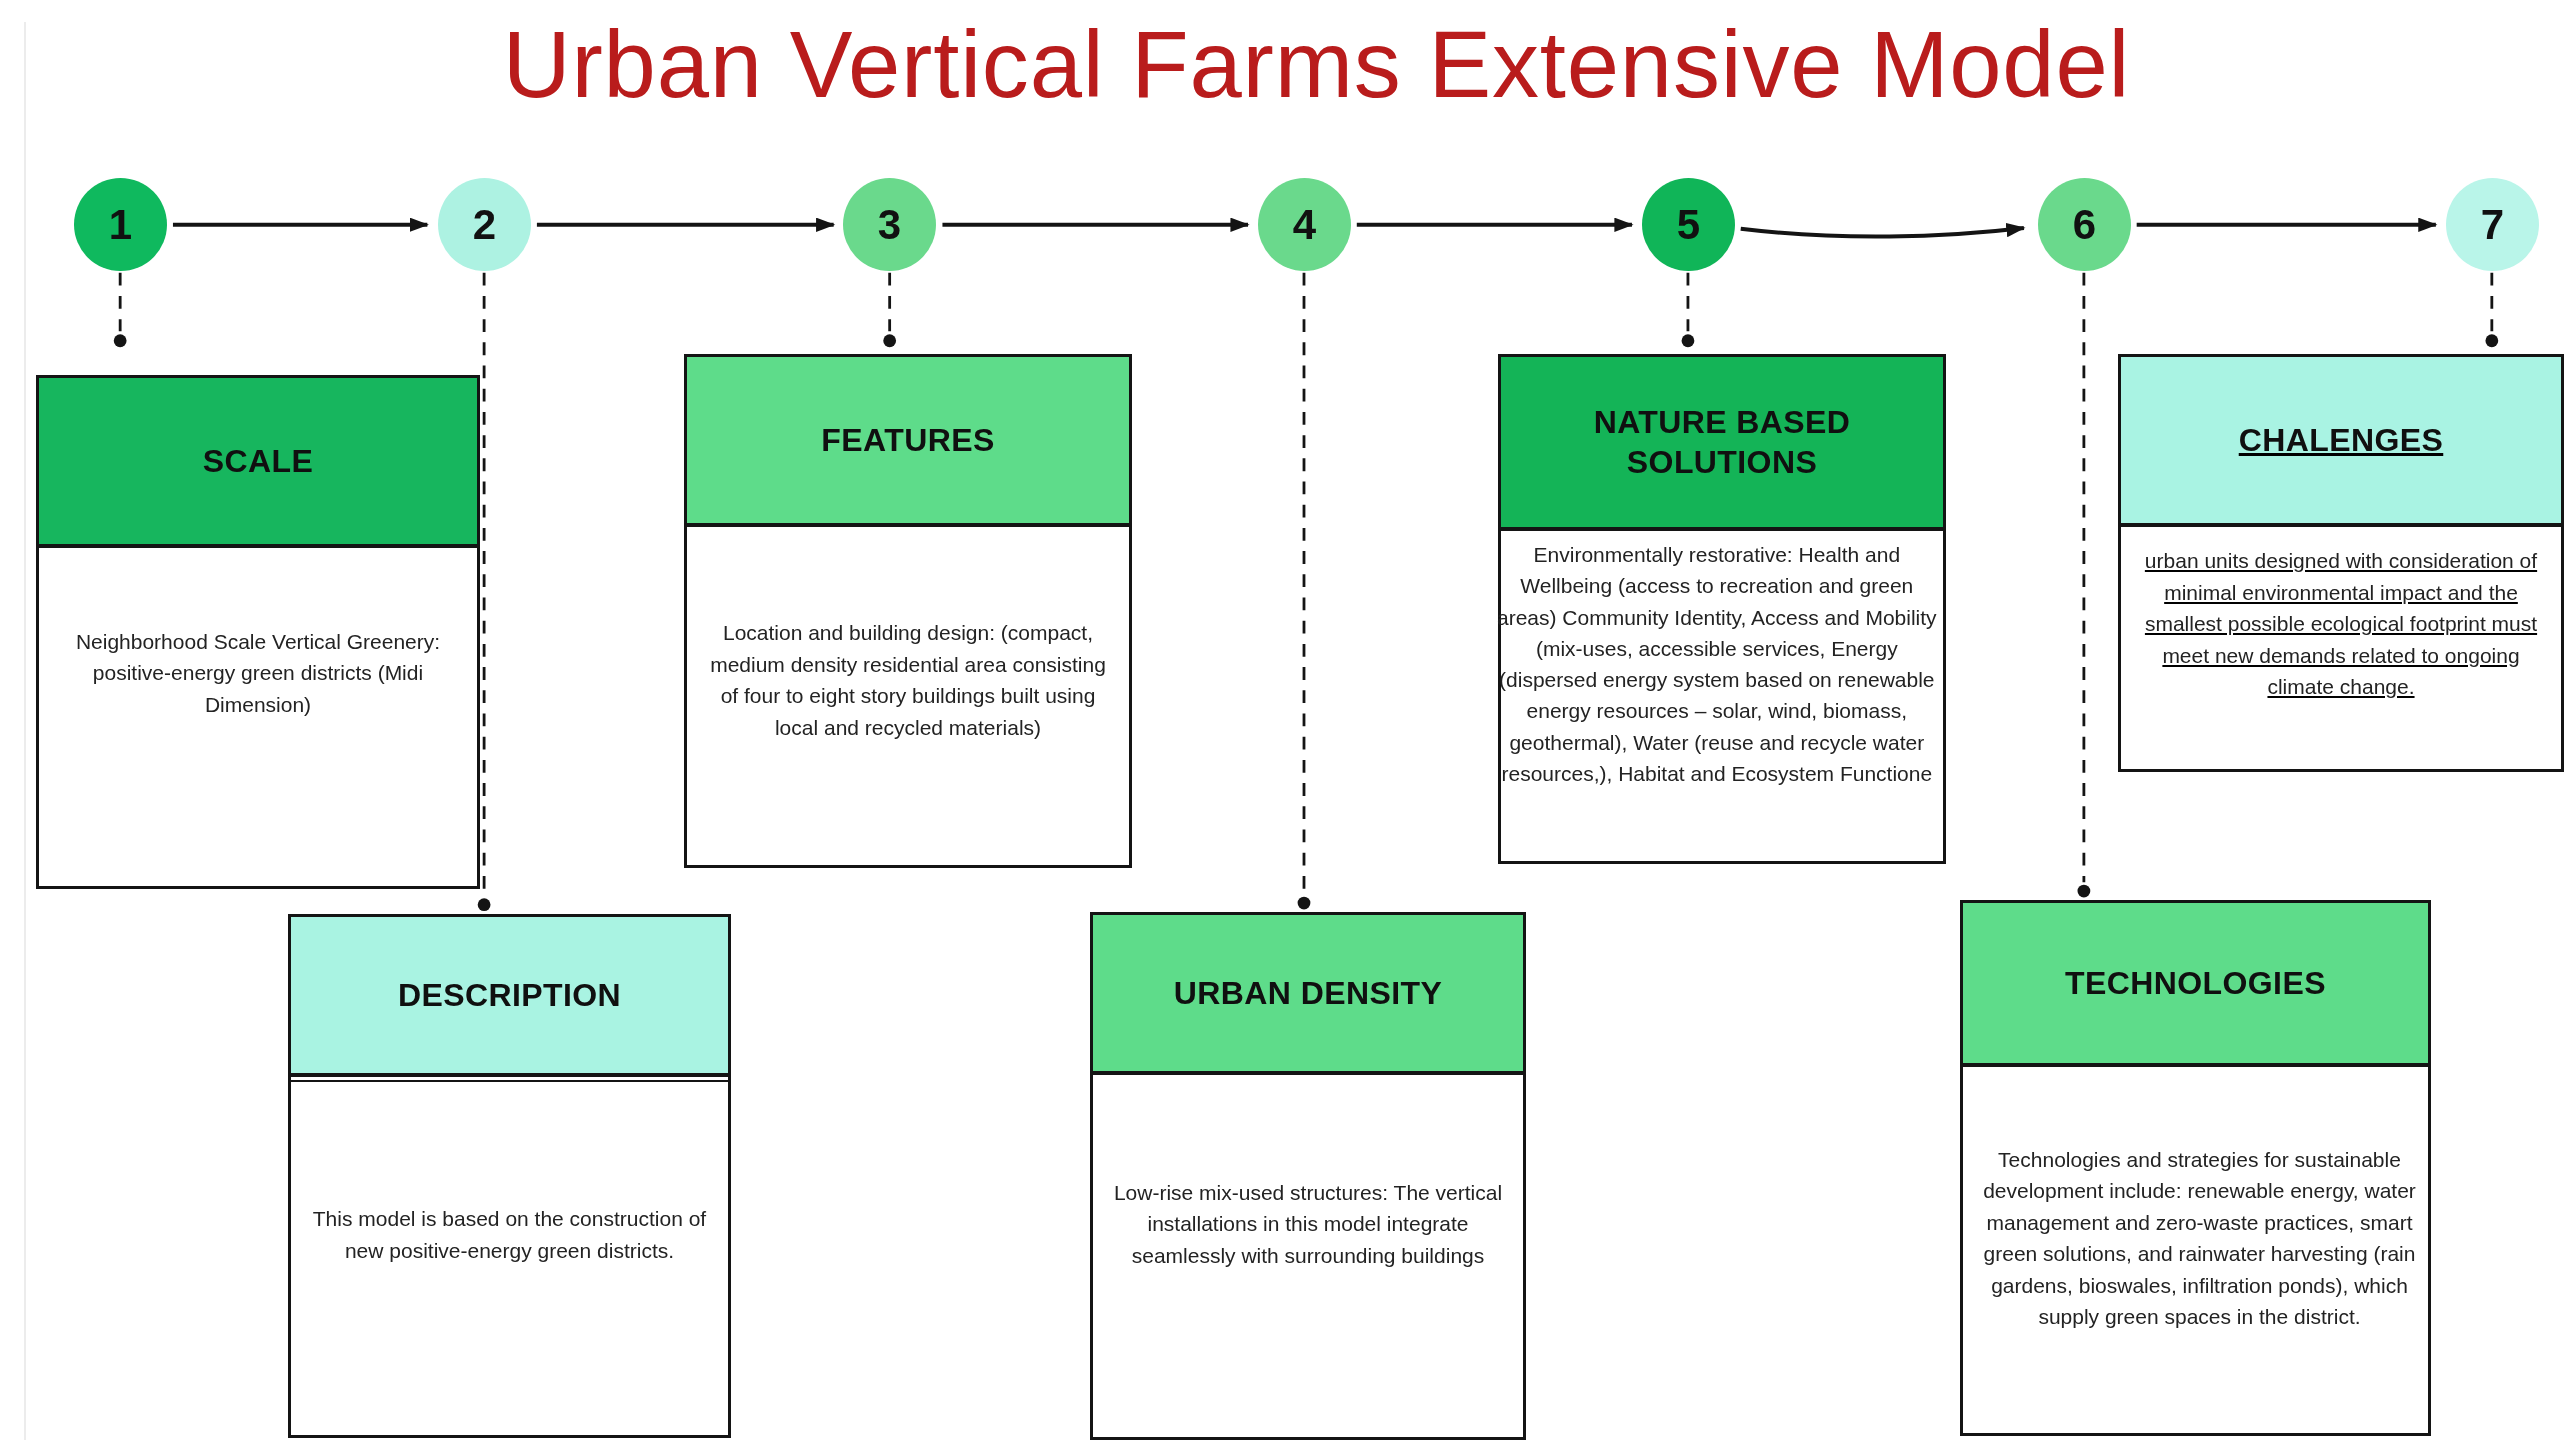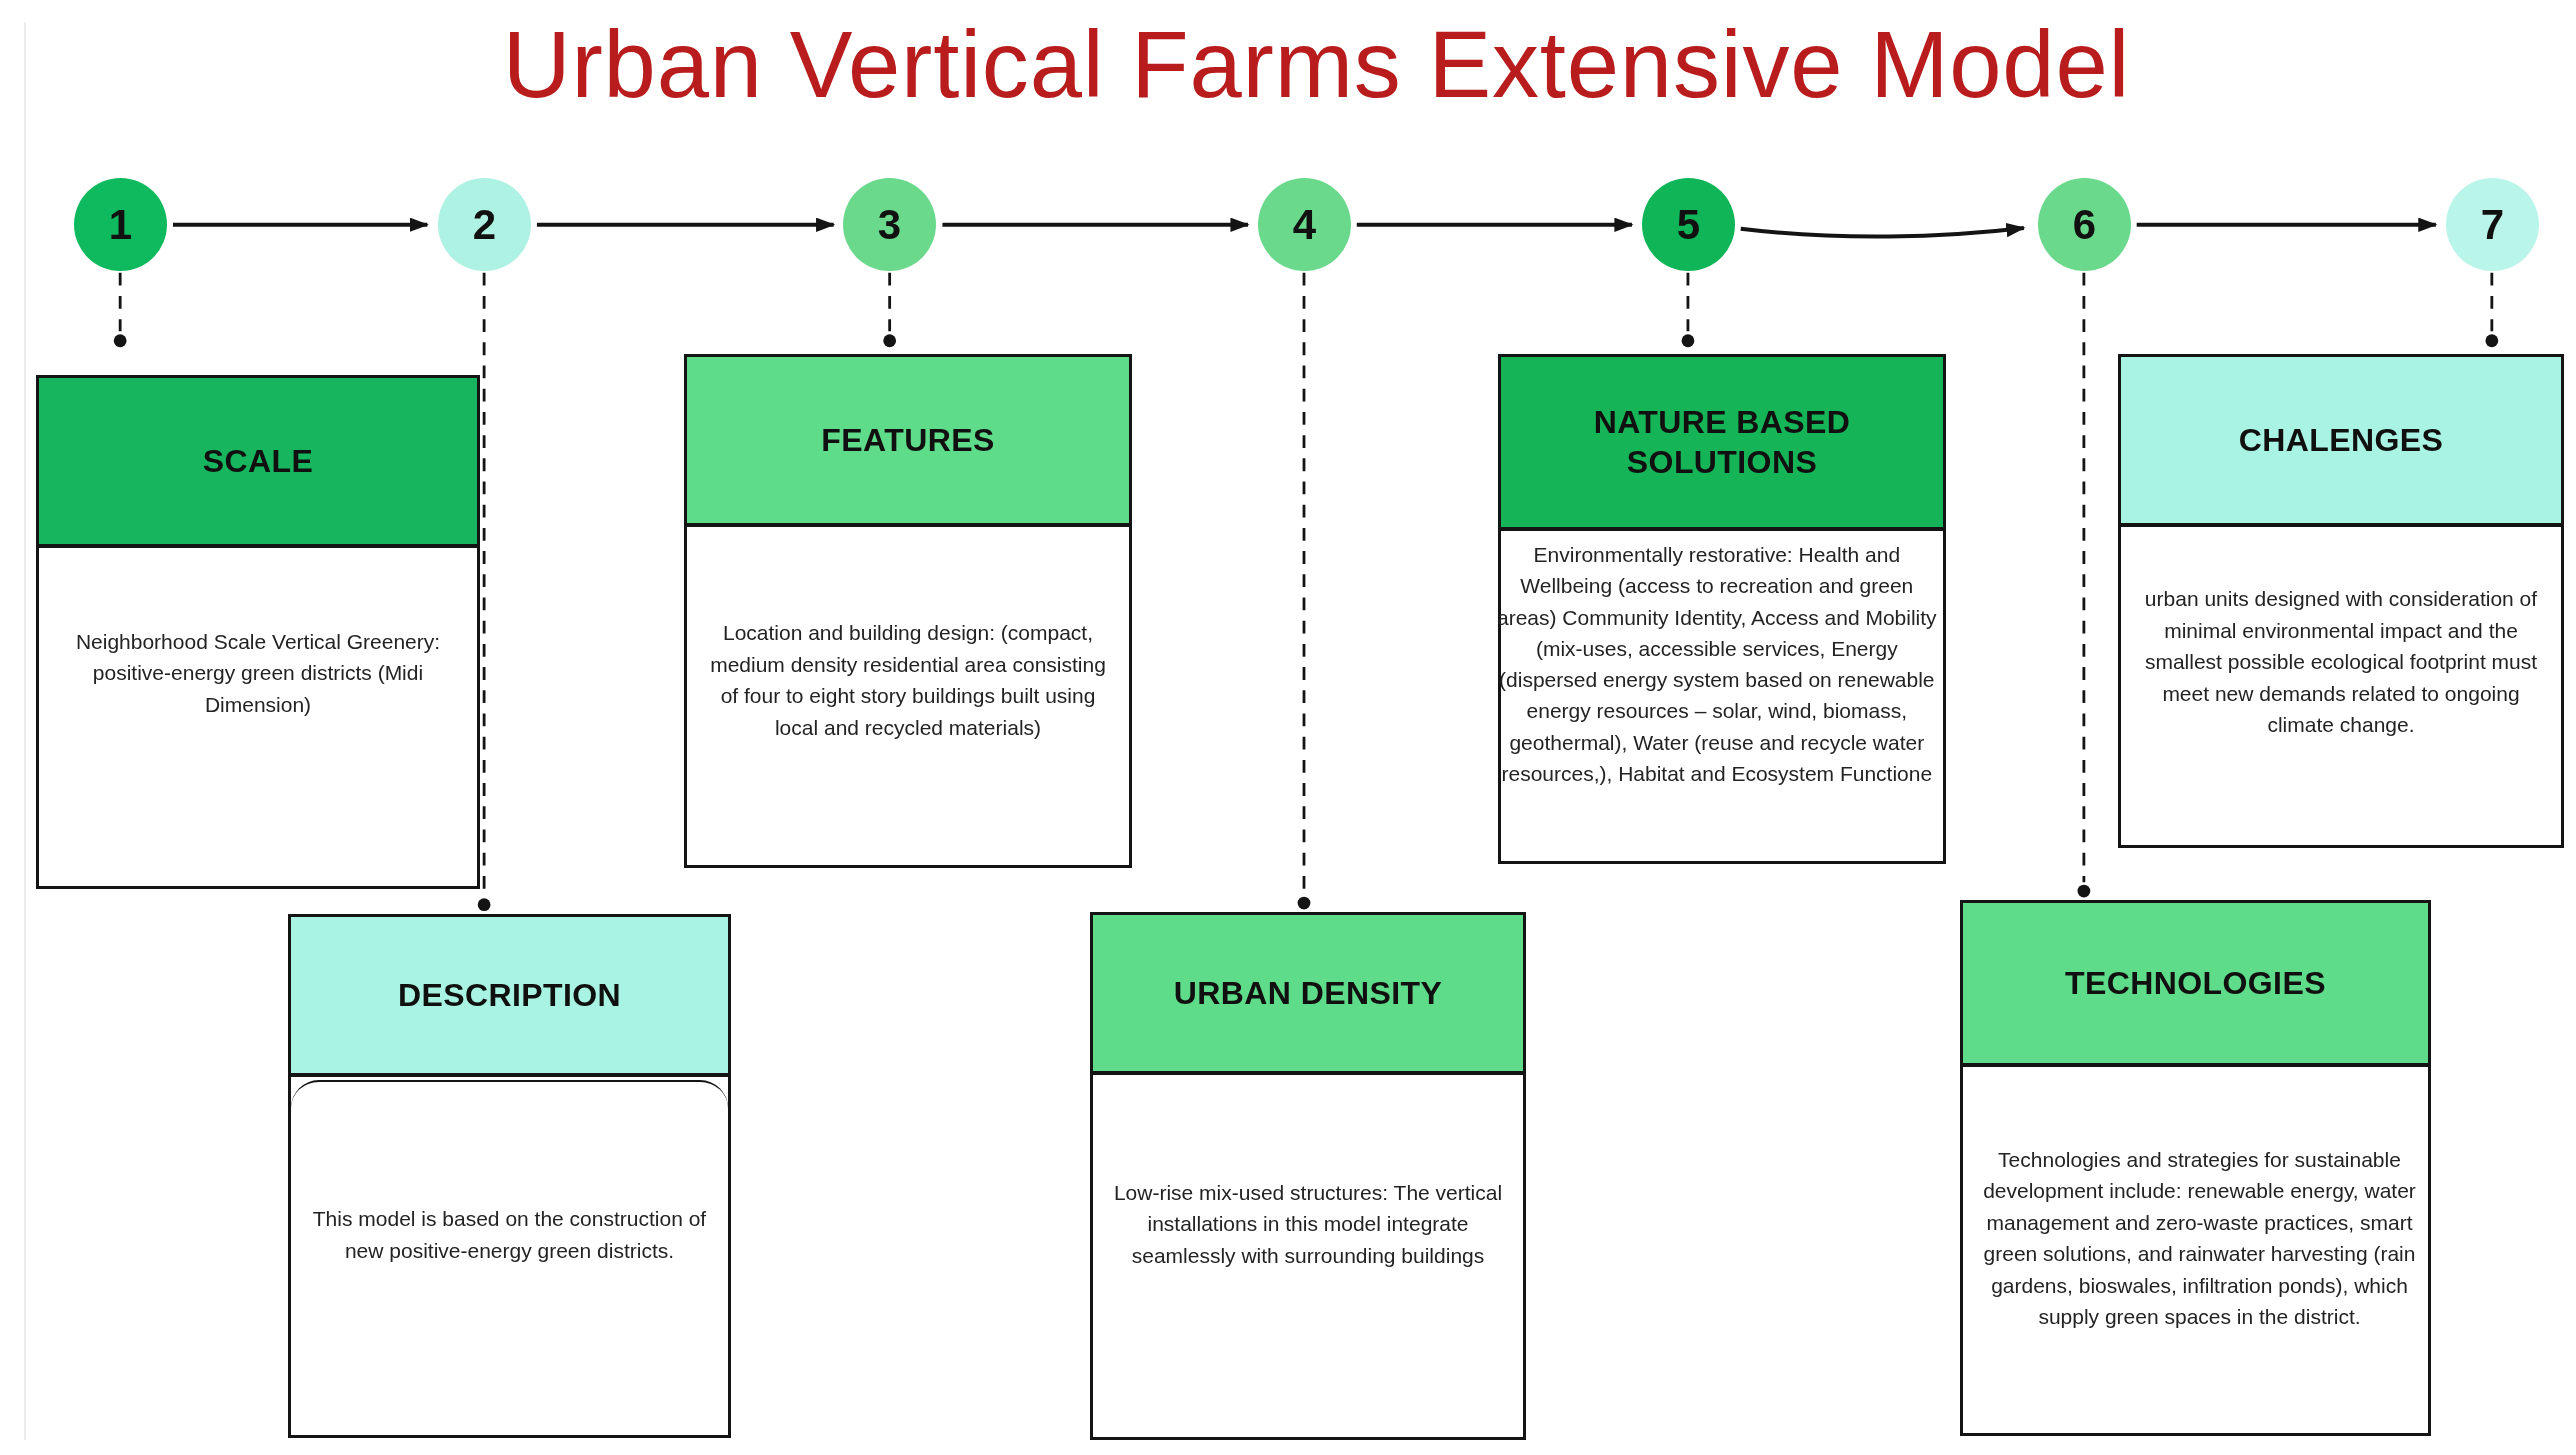--- a/index.html
+++ b/index.html
@@ -115,7 +115,7 @@
     </div>
   </div>
 
-  <div class="box" style="left:2118px;top:354px;width:446px;height:494px;">
+  <div class="box" style="left:2118px;top:354px;width:446px;height:418px;text-decoration:underline;">
     <div class="box-header" style="height: 170px; background-color: rgb(169, 243, 227);">
       <span>CHALENGES</span>
     </div>

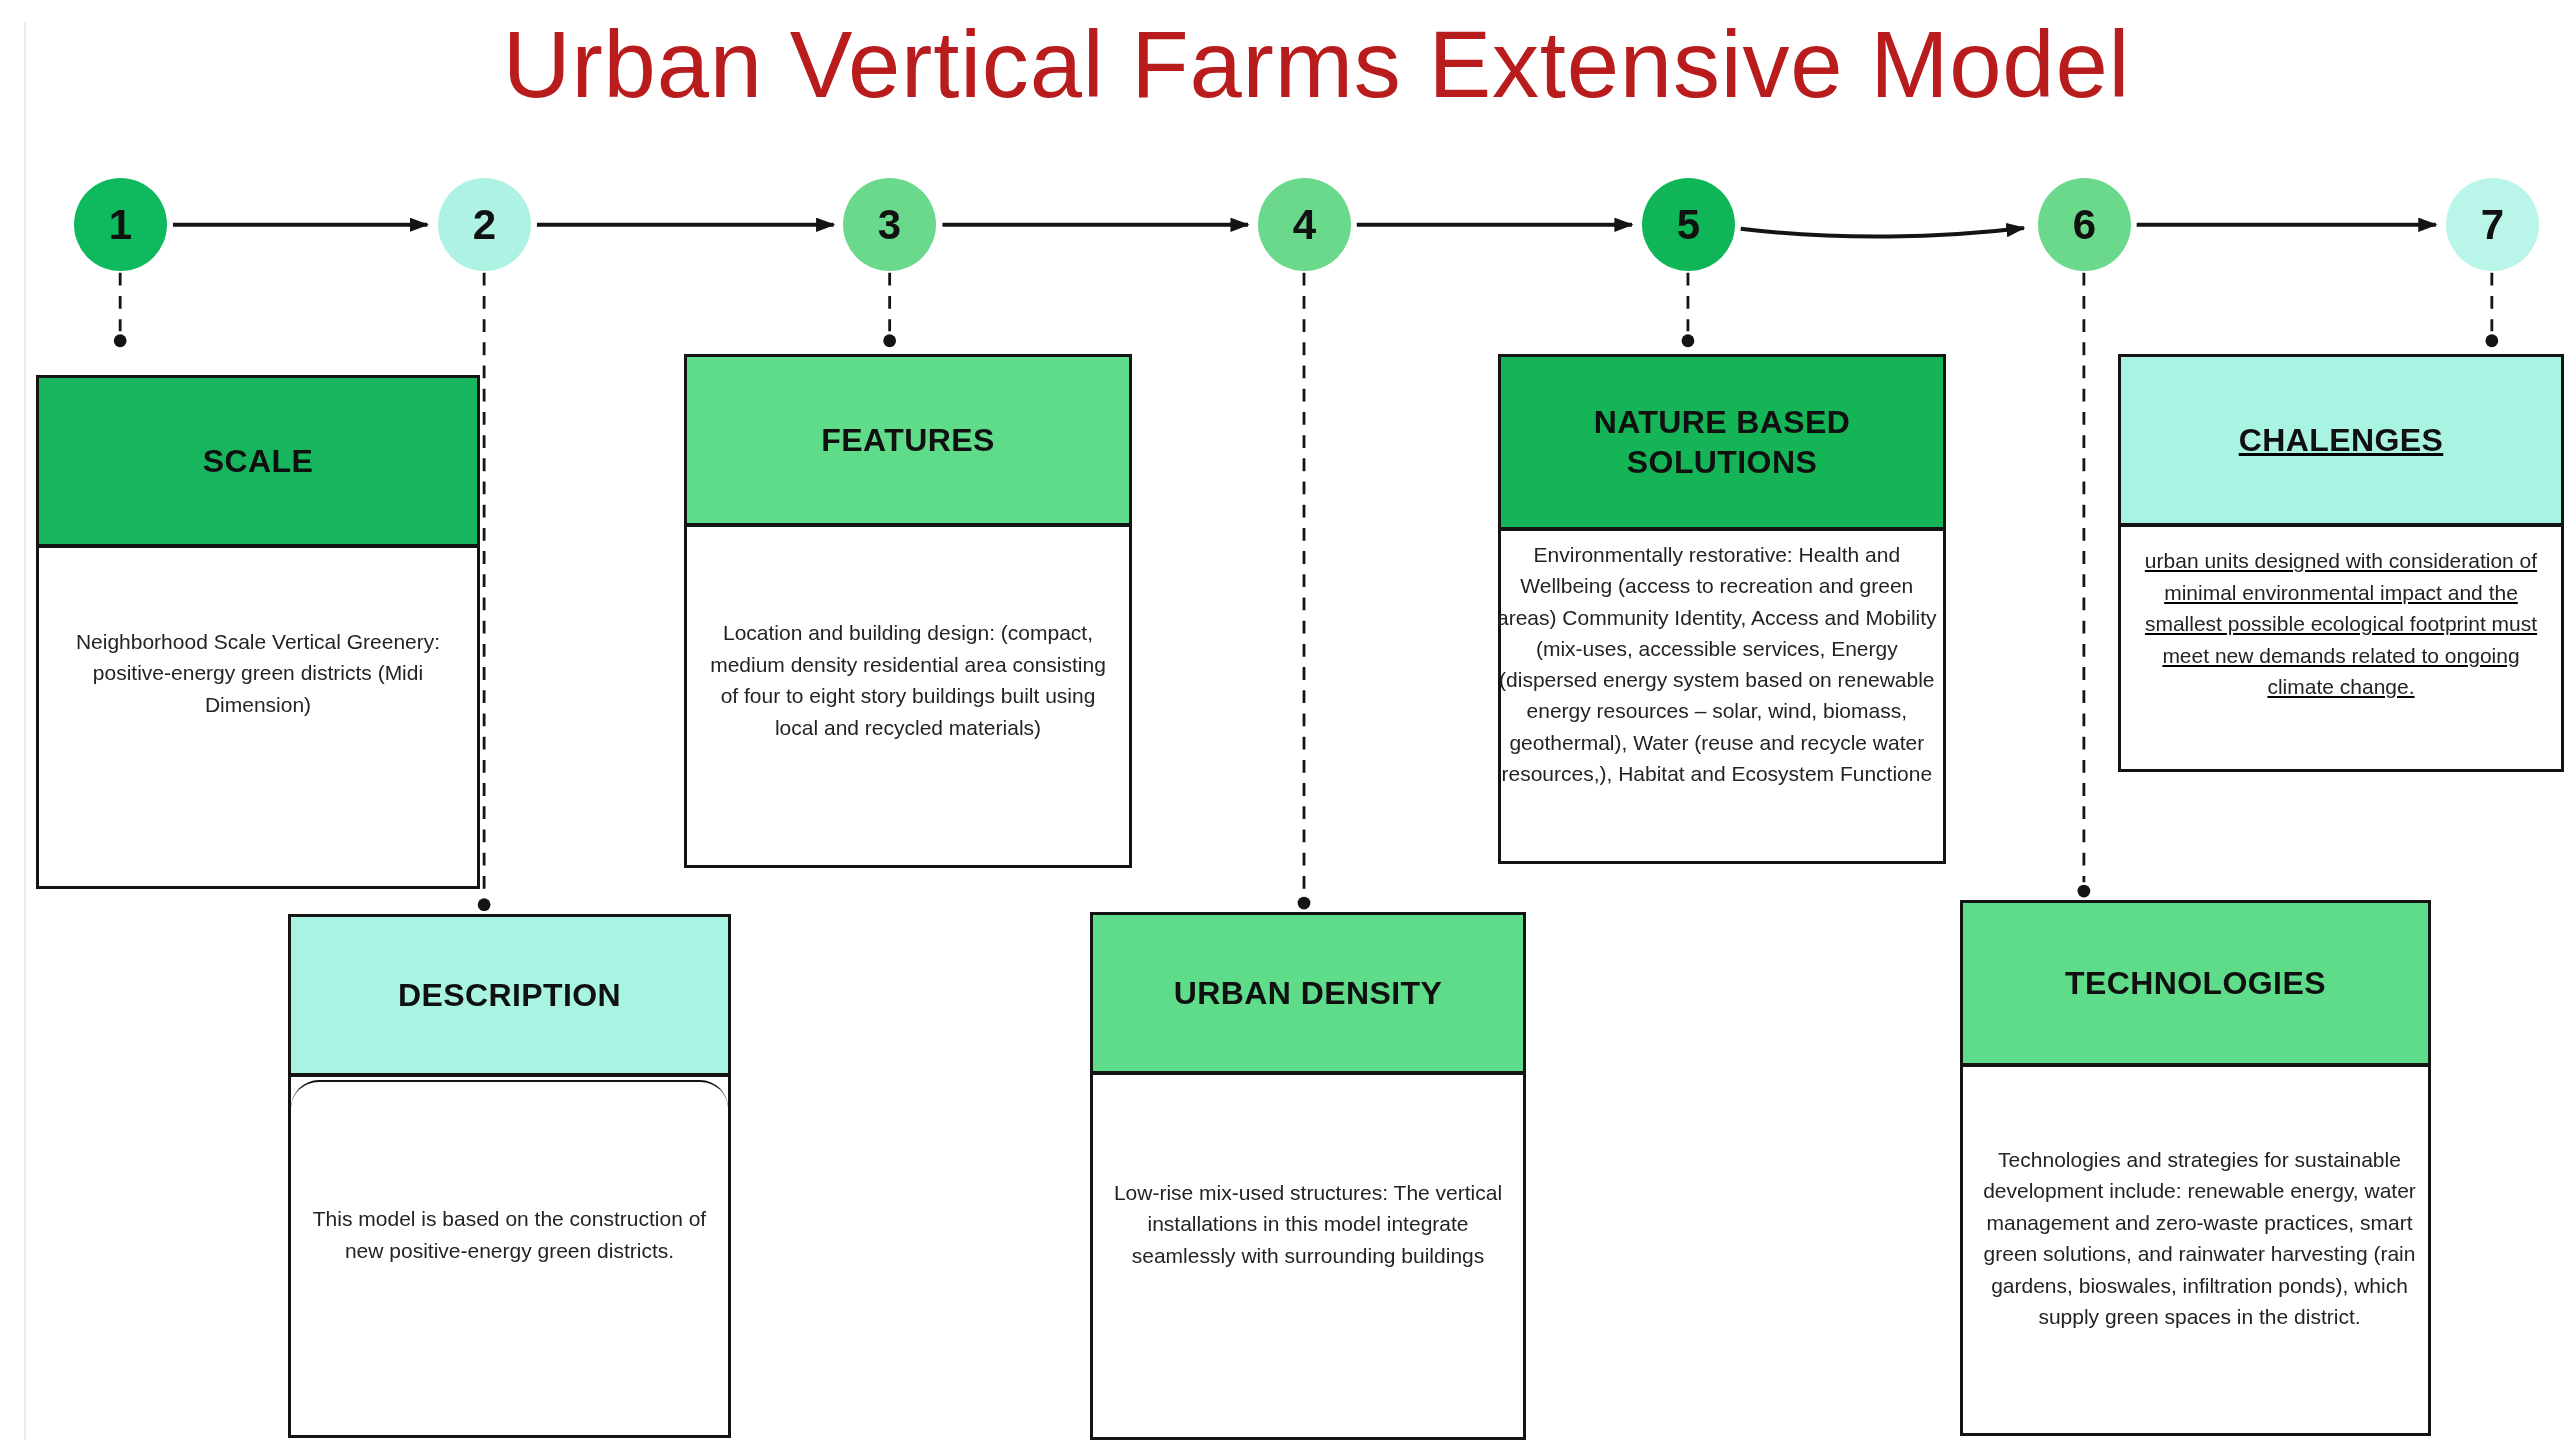--- a/index.html
+++ b/index.html
@@ -25,7 +25,7 @@
   .box-body p{margin:0;font-size:21px;line-height:1.5;color:#232323;text-align:center;}
   .box-nbs .box-body{align-items:flex-start;padding:8px 0 0 0;}
   .box-nbs .box-body p{width:calc(100% + 21px);margin-left:-10.4px;line-height:1.49;}
-  .double-rule .box-body{border-top:2.4px solid #141414;margin-top:3.2px;border-radius:28px;}
+  .double-rule .box-body{border-top:2.4px solid #141414;margin-top:3.2px;}
 </style>
 </head>
 <body>

